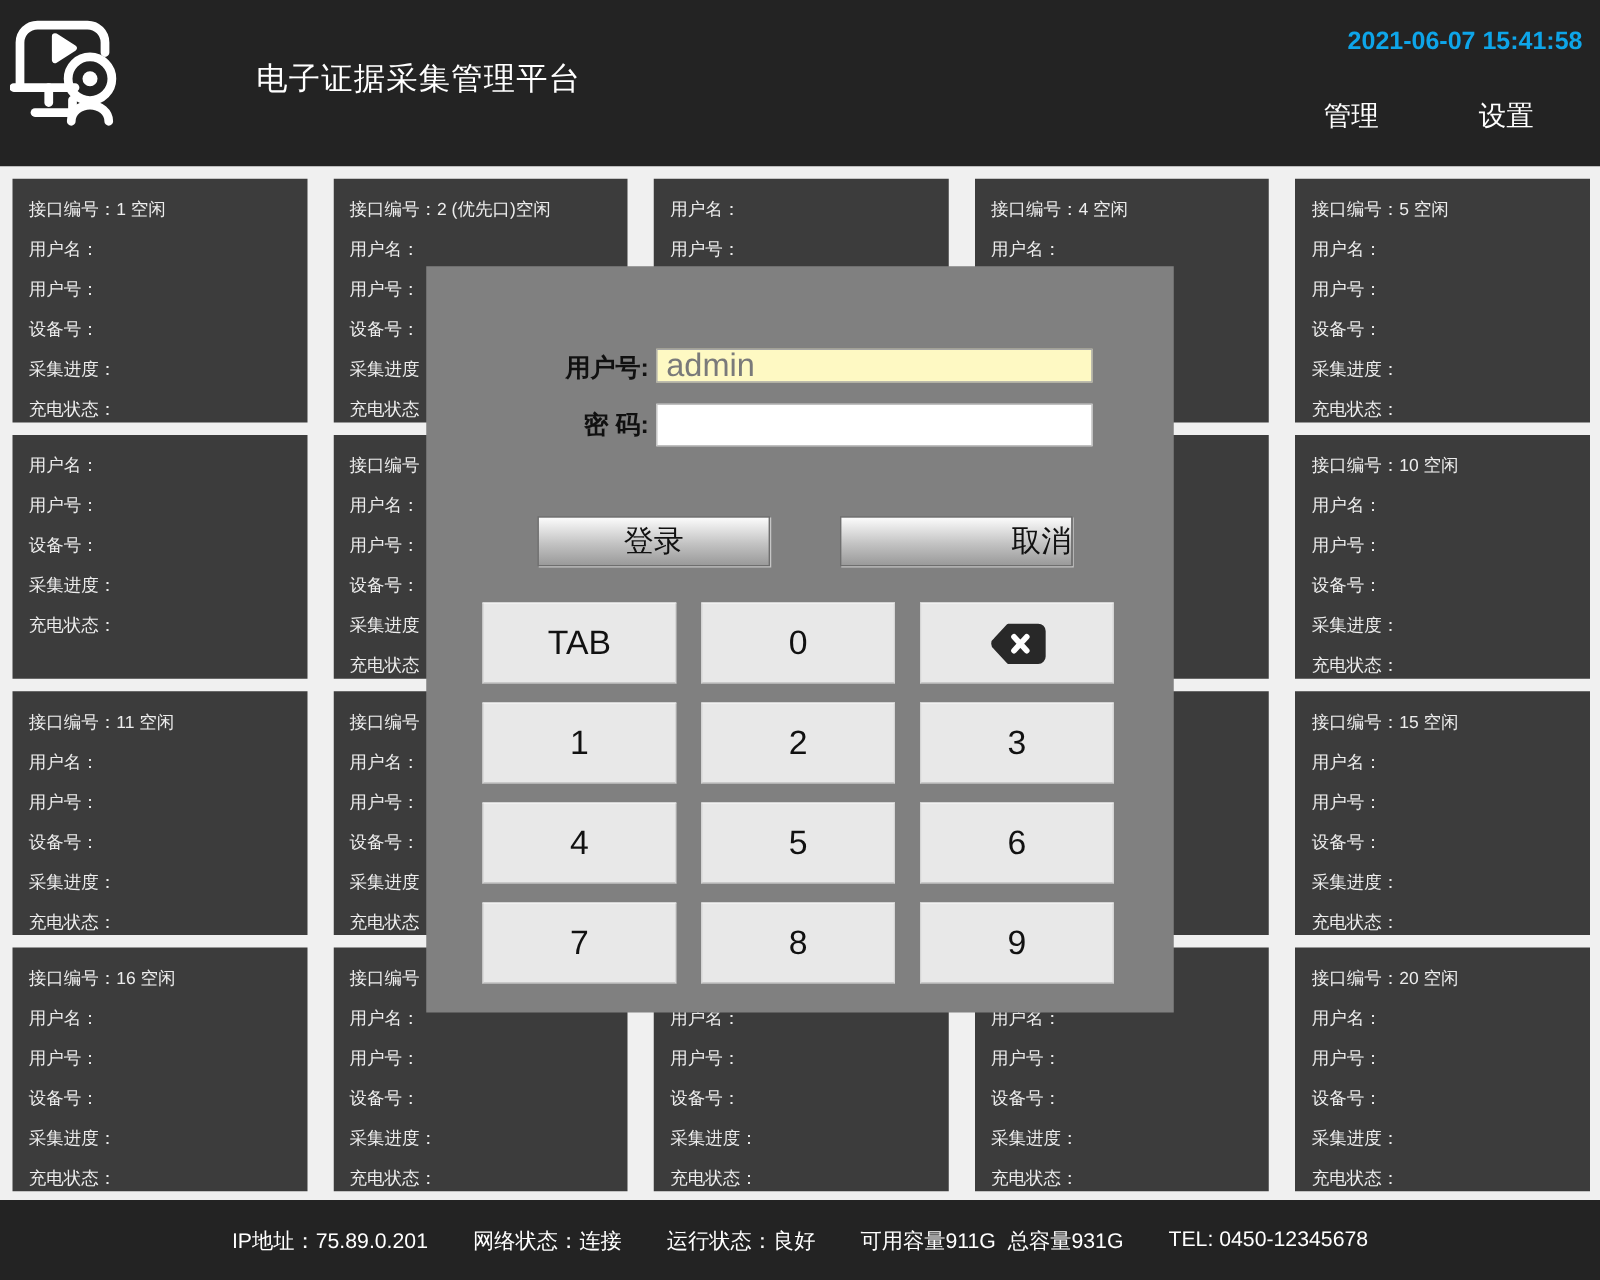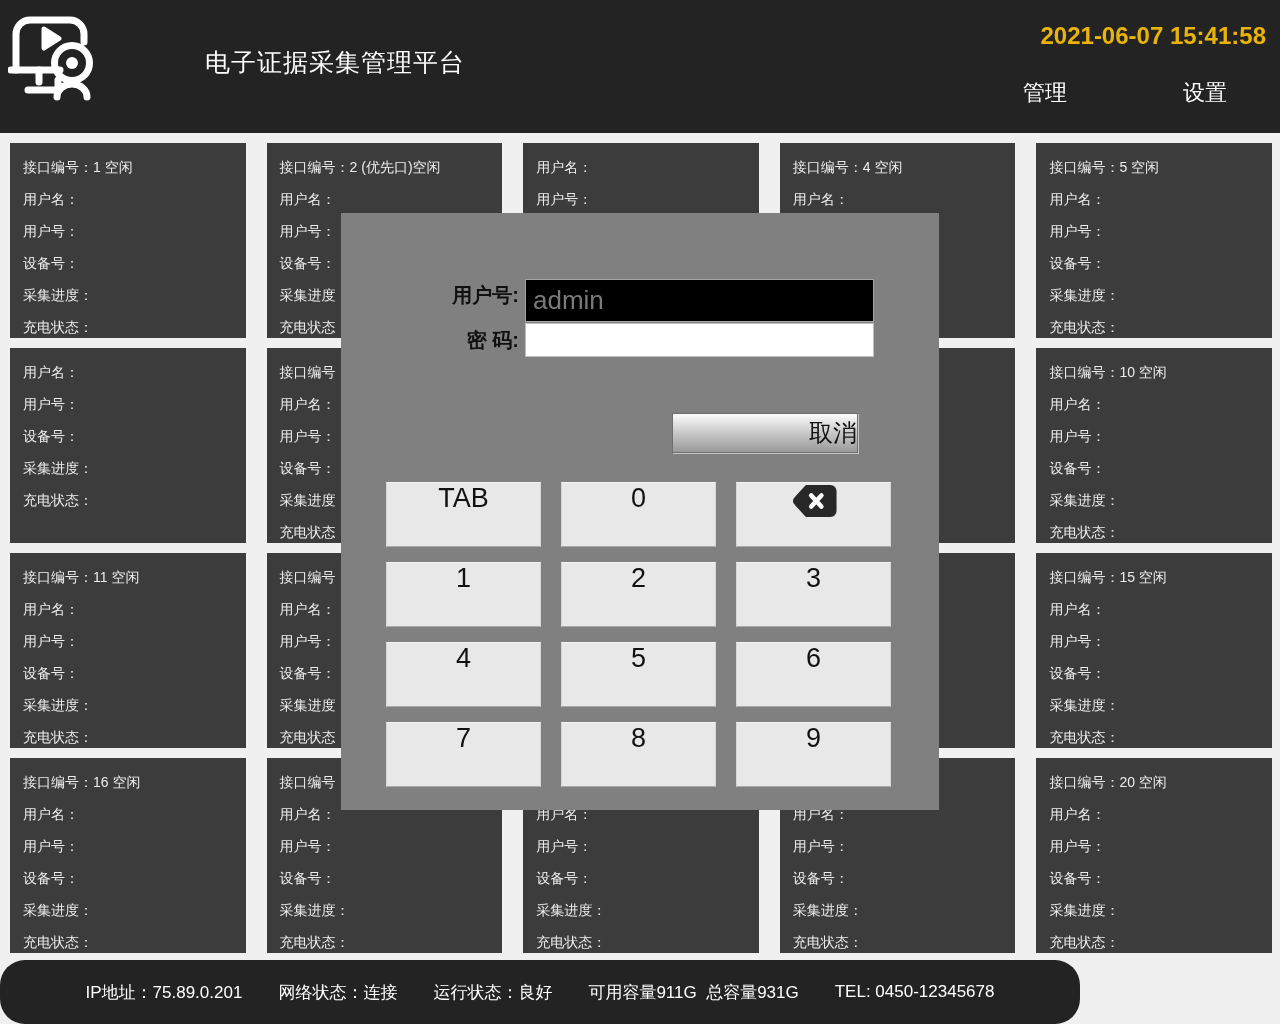--- a/index.html
+++ b/index.html
@@ -11,7 +11,7 @@
   .header { position:absolute; top:0; left:0; width:1280px; height:133px; background:#232323; }
   .logo { position:absolute; left:8px; top:6px; }
   .page-title { position:absolute; left:205px; top:46px; font-size:25px; font-weight:normal; color:#ffffff; letter-spacing:1px; }
-  .datetime { position:absolute; top:22px; right:14px; font-size:24px; font-weight:bold; color:#eab308; }
+  .datetime { position:absolute; top:22px; right:14px; font-size:20px; font-weight:bold; color:#0ea5e9; }
   .nav { position:absolute; top:78px; right:53px; display:flex; gap:116px; }
   .nav span { font-size:22px; color:#ffffff; cursor:pointer; }
 

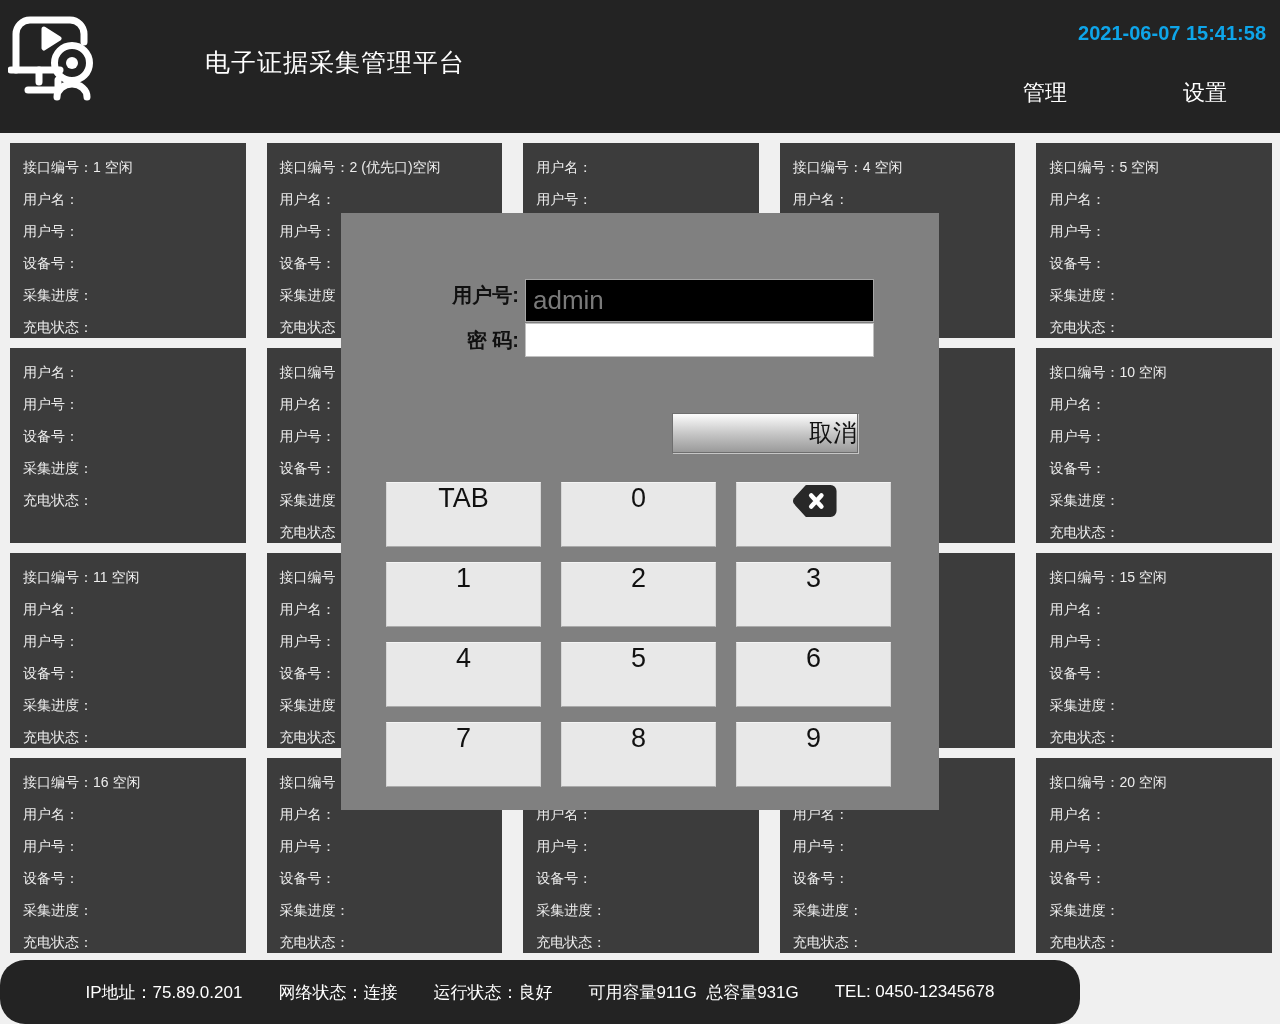--- a/index.html
+++ b/index.html
@@ -12,7 +12,7 @@
   .logo { position:absolute; left:8px; top:6px; }
   .page-title { position:absolute; left:205px; top:46px; font-size:25px; font-weight:normal; color:#ffffff; letter-spacing:1px; }
   .datetime { position:absolute; top:22px; right:14px; font-size:20px; font-weight:bold; color:#0ea5e9; }
-  .nav { position:absolute; top:78px; right:53px; display:flex; gap:116px; }
+  .nav { position:absolute; top:78px; right:53px; display:flex; gap:80px; }
   .nav span { font-size:22px; color:#ffffff; cursor:pointer; }
 
   

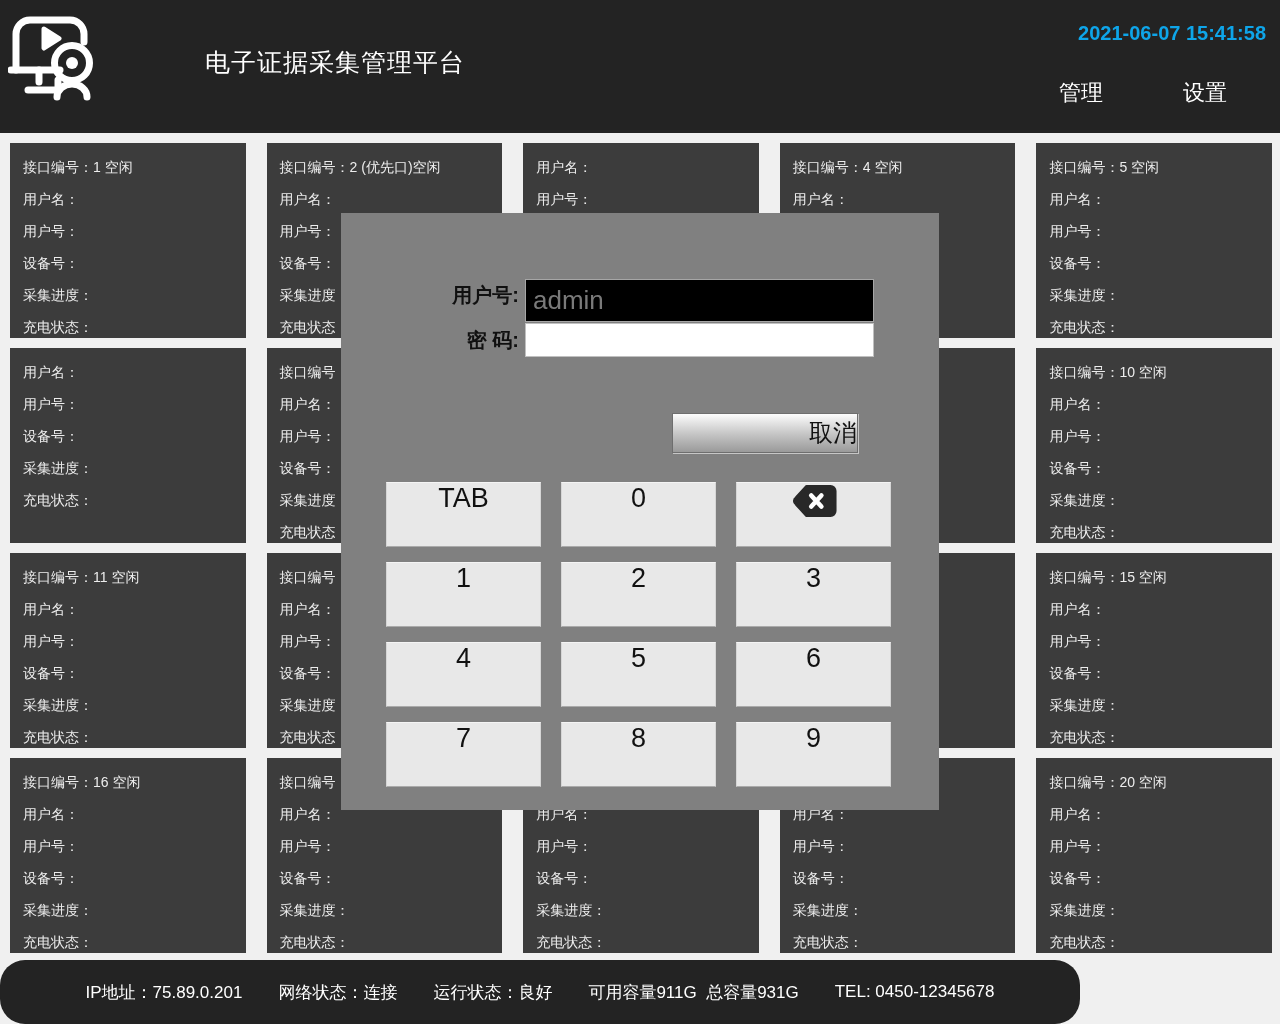--- a/index.html
+++ b/index.html
@@ -32,7 +32,7 @@
   .lbl-user { top:66px; height:32px; line-height:32px; }
   .lbl-pass { top:110px; height:34px; line-height:34px; }
   .form-input { position:absolute; left:184px; width:349px; font-size:26px; font-family:inherit; padding:0 7px; outline:none; }
-  .input-user { top:66px; height:43px; background:#000000; border:1px solid #a6a6a6; color:#7a7a7a; }
+  .input-user { top:66px; height:27px; background:#fef9c3; border:1px solid #a6a6a6; color:#7a7a7a; }
   .input-pass { top:110px; height:34px; background:#ffffff; border:1px solid #c0c0c0; }
   .dlg-btn { position:absolute; top:200px; width:186px; height:40px;
              background:linear-gradient(#fcfcfc, #c3c3c3 55%, #9a9a9a);

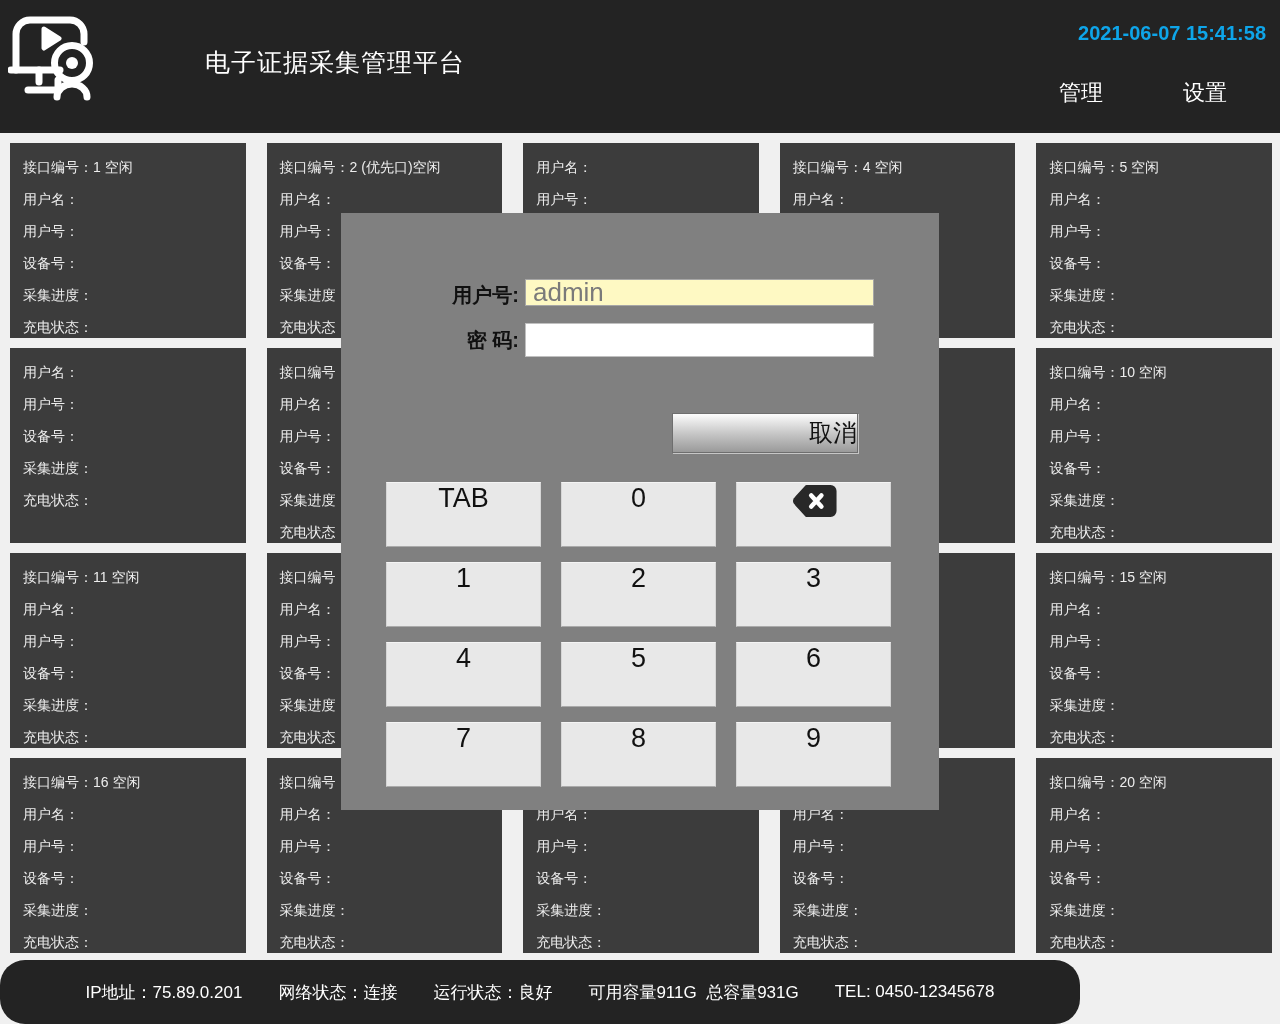--- a/index.html
+++ b/index.html
@@ -261,6 +261,7 @@
     <input class="form-input input-user" type="text" value="admin" style="">
     <div class="form-label lbl-pass">密 码:</div>
     <input class="form-input input-pass" type="password" value="" style="">
+    <button class="dlg-btn btn-login">登录</button>
     <button class="dlg-btn btn-cancel">取消</button>
     <div class="keypad">
   <button class="key">

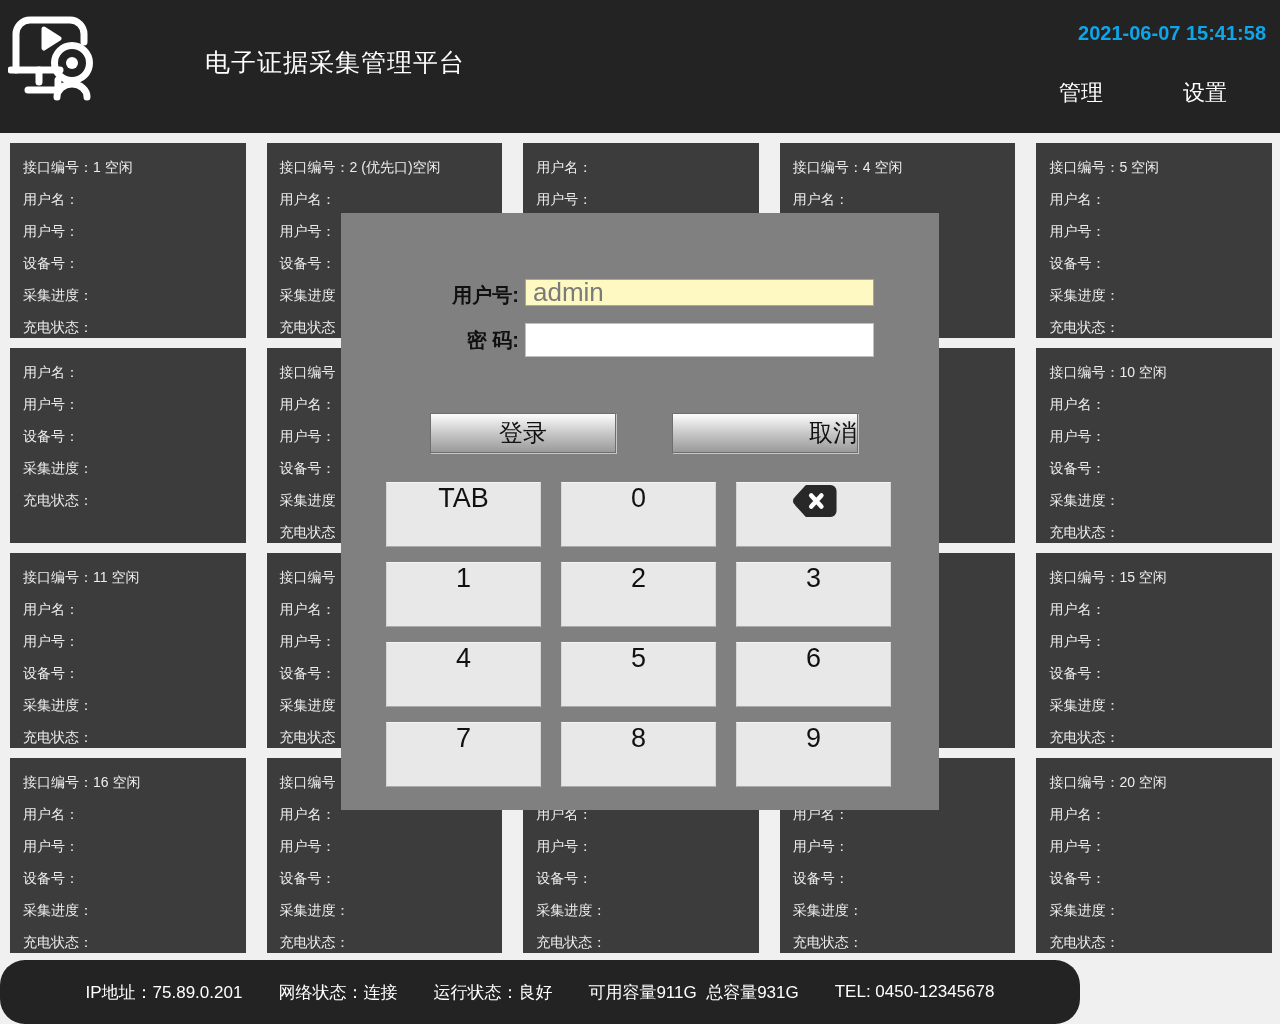--- a/index.html
+++ b/index.html
@@ -44,7 +44,7 @@
   .keypad { position:absolute; left:45px; top:269px; display:grid;
             grid-template-columns:repeat(3,155px); grid-auto-rows:65px; gap:15px 20px; }
   .key { background:#e8e8e8; border:1px solid #d6d6d6; border-top-color:#f4f4f4; border-bottom-color:#aaaaaa;
-         display:flex; justify-content:center;
+         display:flex; align-items:center; justify-content:center;
          font-size:27px; color:#111; font-family:inherit; cursor:pointer; }
   .key .key-icon { display:none; line-height:0; }
   .key.icon-key .key-icon { display:block; }

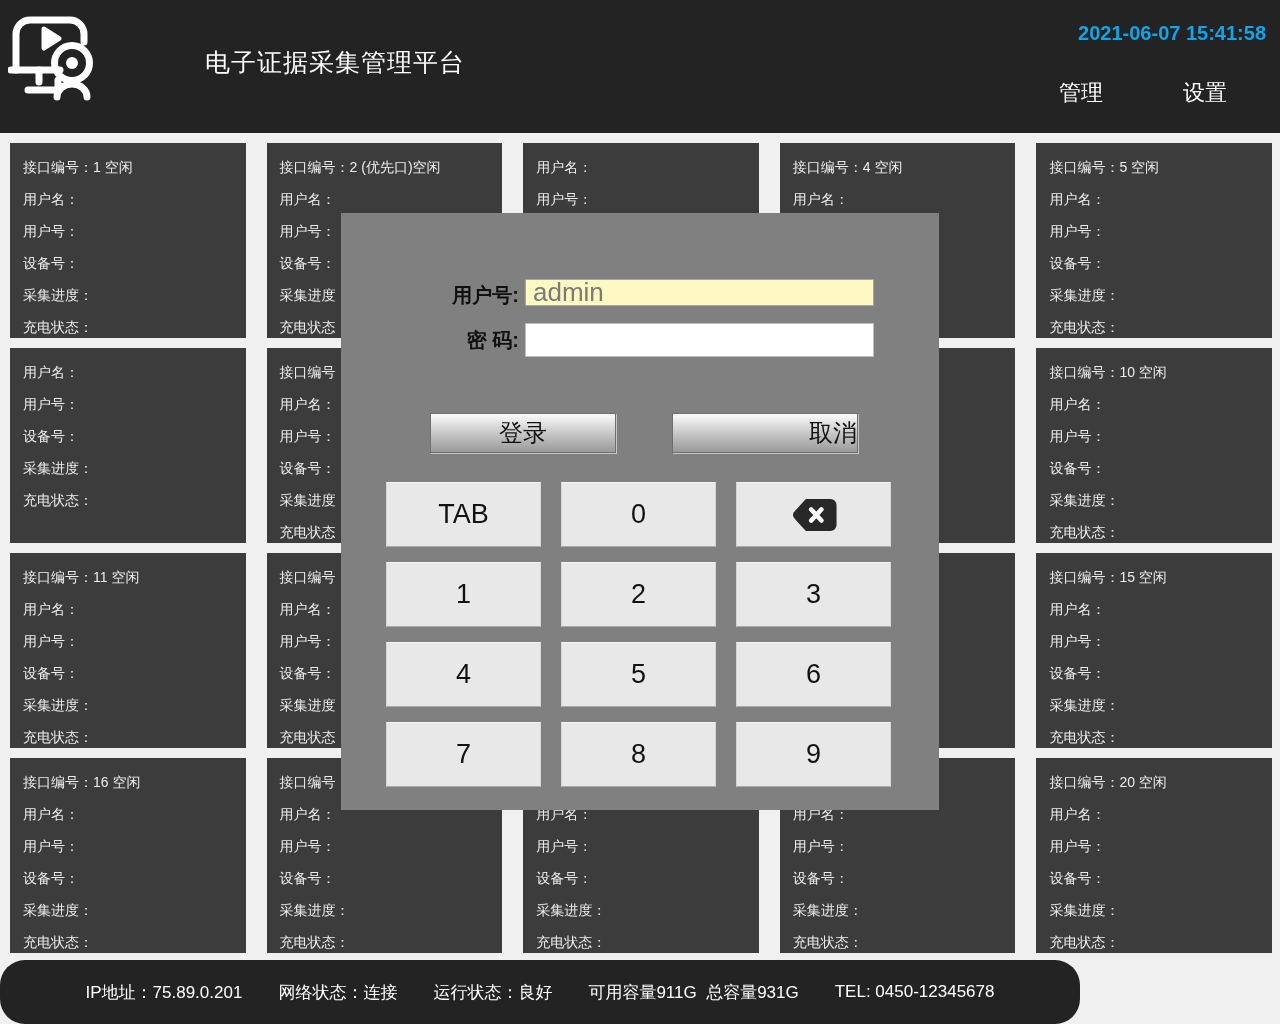--- a/index.html
+++ b/index.html
@@ -22,8 +22,8 @@
   .card-line { height:32px; line-height:32px; font-size:14px; white-space:nowrap; }
 
   
-  .footer { position:absolute; bottom:0; left:0; width:1080px; height:64px; background:#232323;
-            display:flex; align-items:center; justify-content:center; gap:36px;border-radius:25px; }
+  .footer { position:absolute; bottom:0; left:0; width:1280px; height:64px; background:#232323;
+            display:flex; align-items:center; justify-content:center; gap:36px; }
   .footer span { color:#ffffff; font-size:17px; white-space:pre; }
 
   

